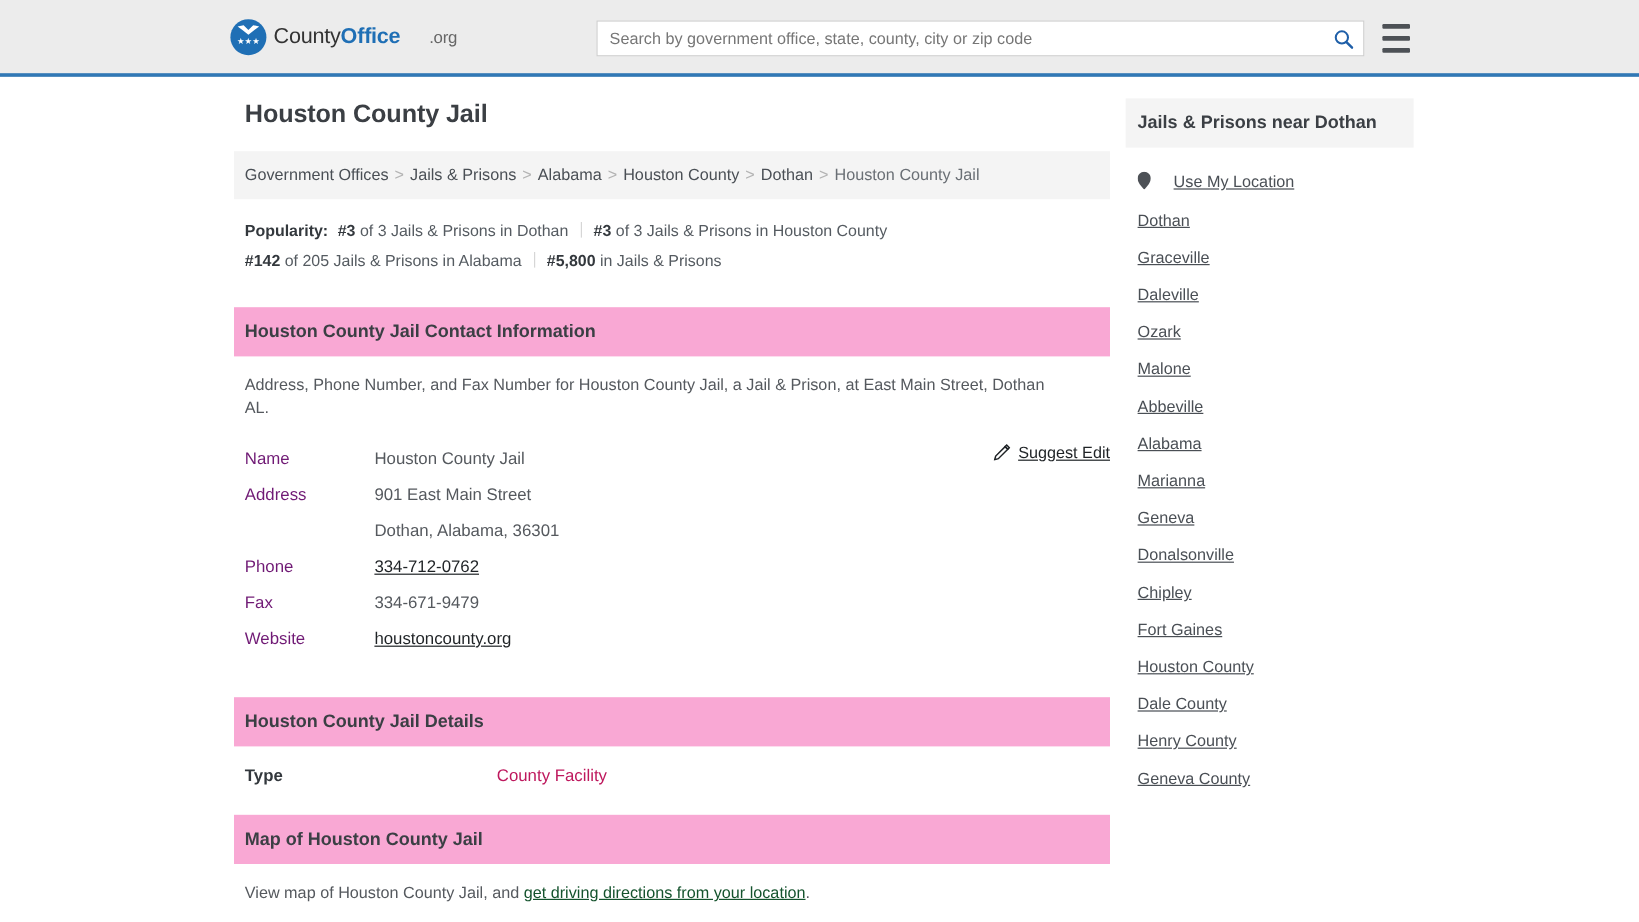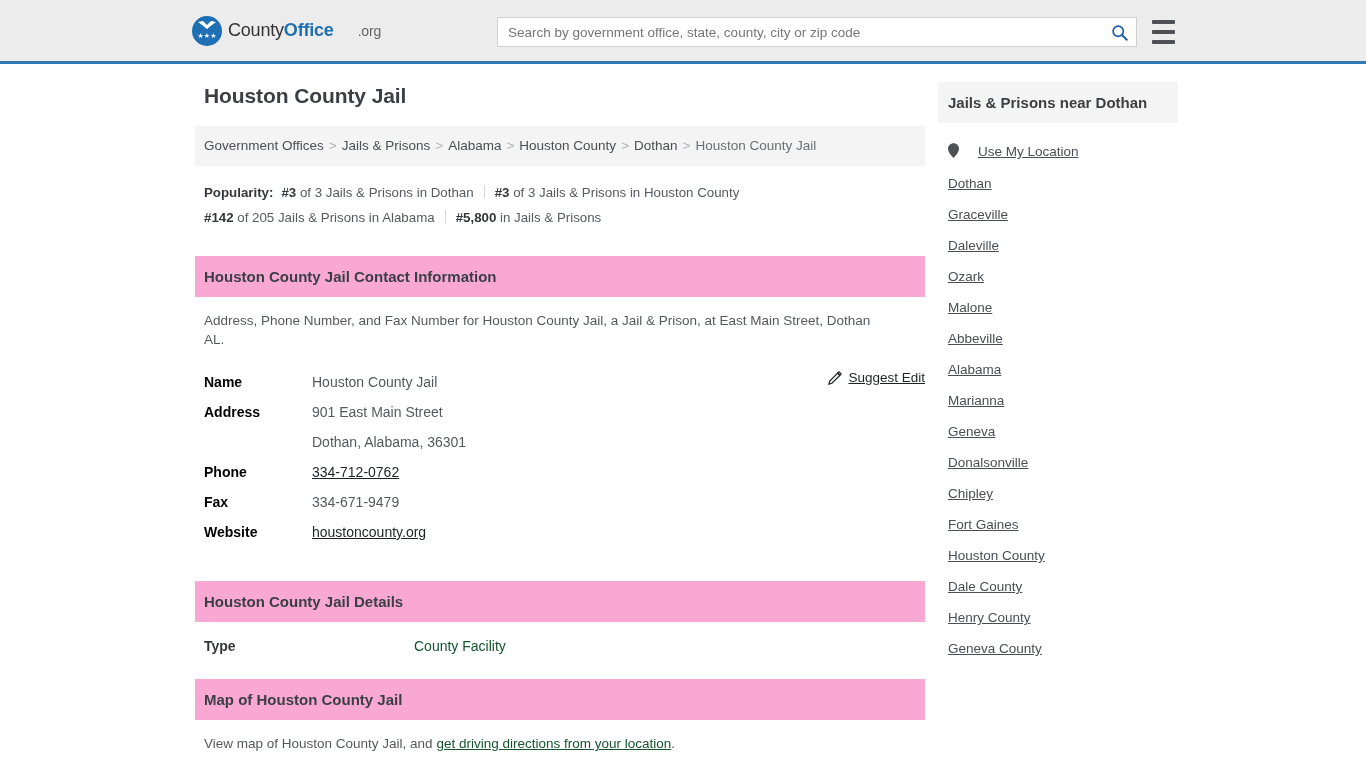--- a/index.html
+++ b/index.html
@@ -188,8 +188,8 @@
   }
   .info-key {
     width: 108px;
-    font-weight: bold;
-    color: #000000;
+    font-weight: normal;
+    color: #701a75;
     flex-shrink: 0;
   }
   .info-val { color: #55595e; }

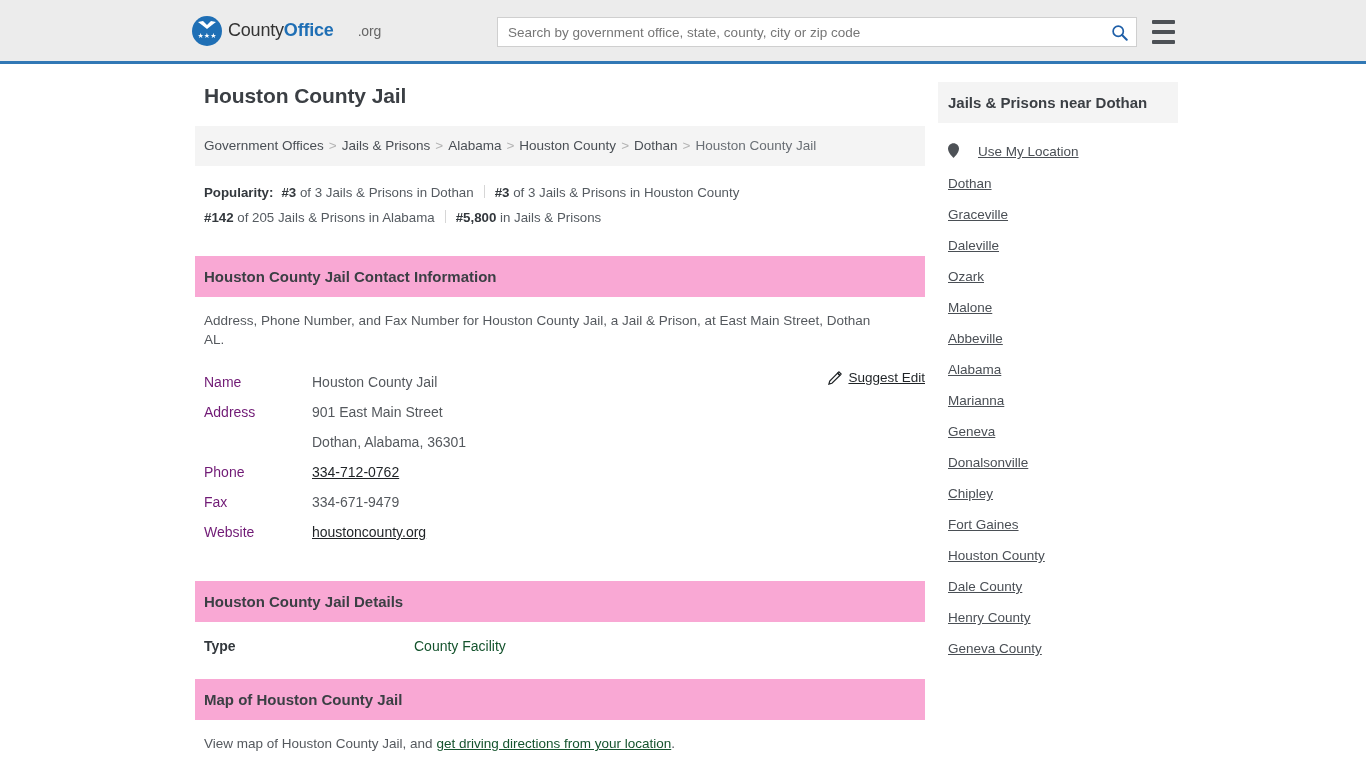--- a/index.html
+++ b/index.html
@@ -202,7 +202,6 @@
     right: 0;
     top: 3px;
     display: flex;
-    align-items: center;
     gap: 6px;
     font-size: 13.5px;
     cursor: pointer;

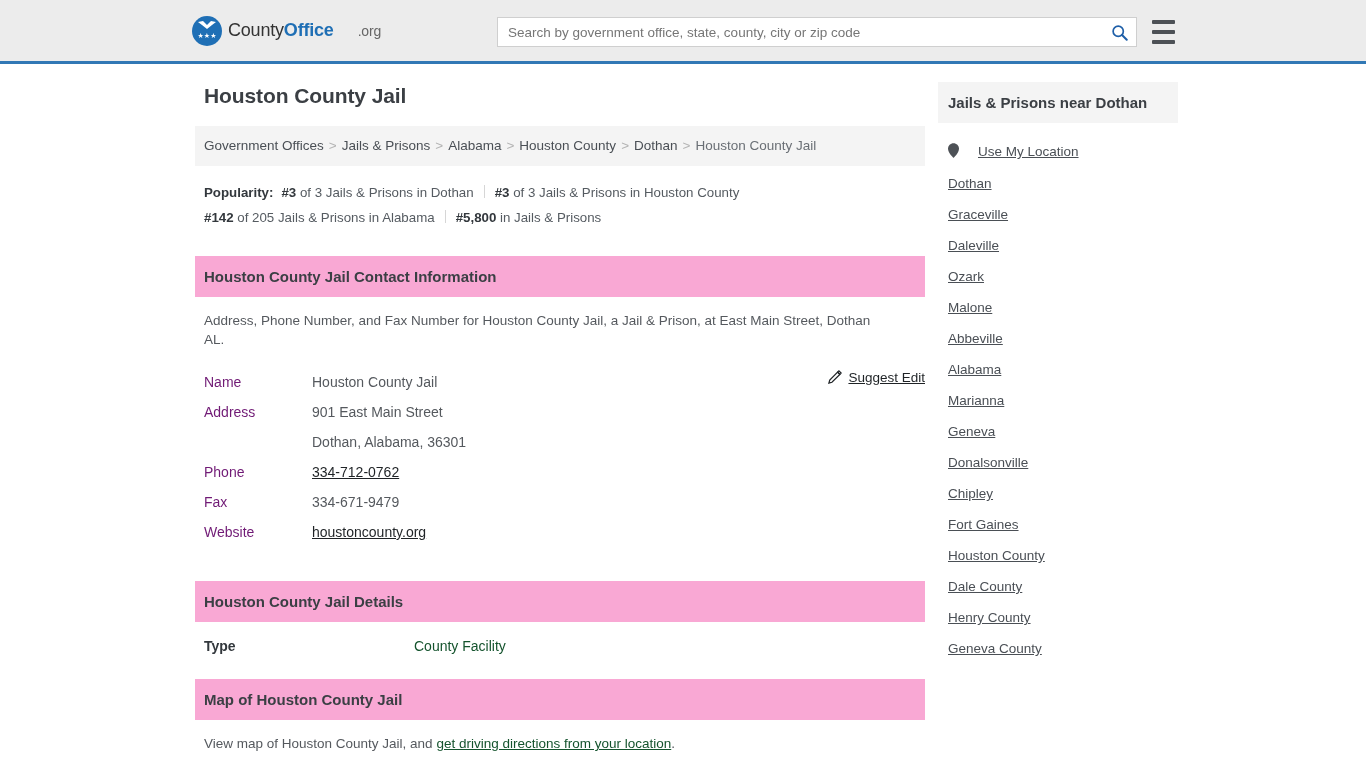--- a/index.html
+++ b/index.html
@@ -221,7 +221,7 @@
     font-weight: bold;
     color: #33383d;
   }
-  .details-val { color: #14532d; }
+  .details-val { color: #be185d; }
 
   .map-text {
     padding: 14px 9px 0 9px;

